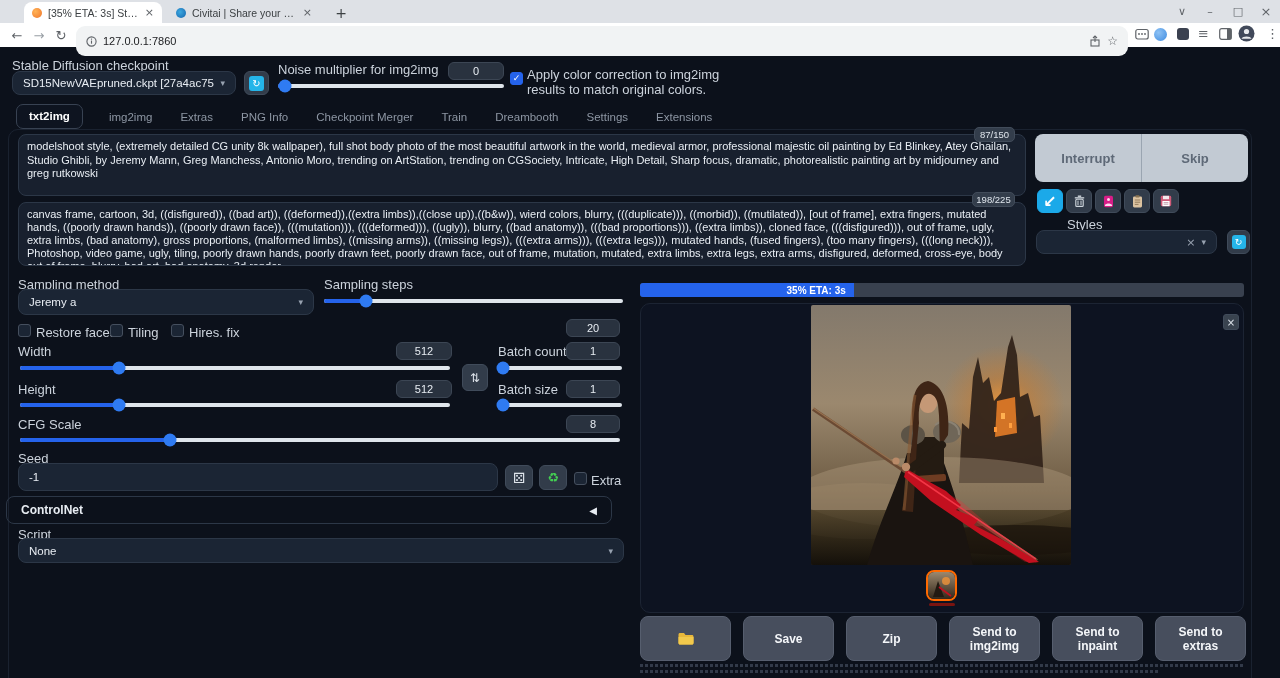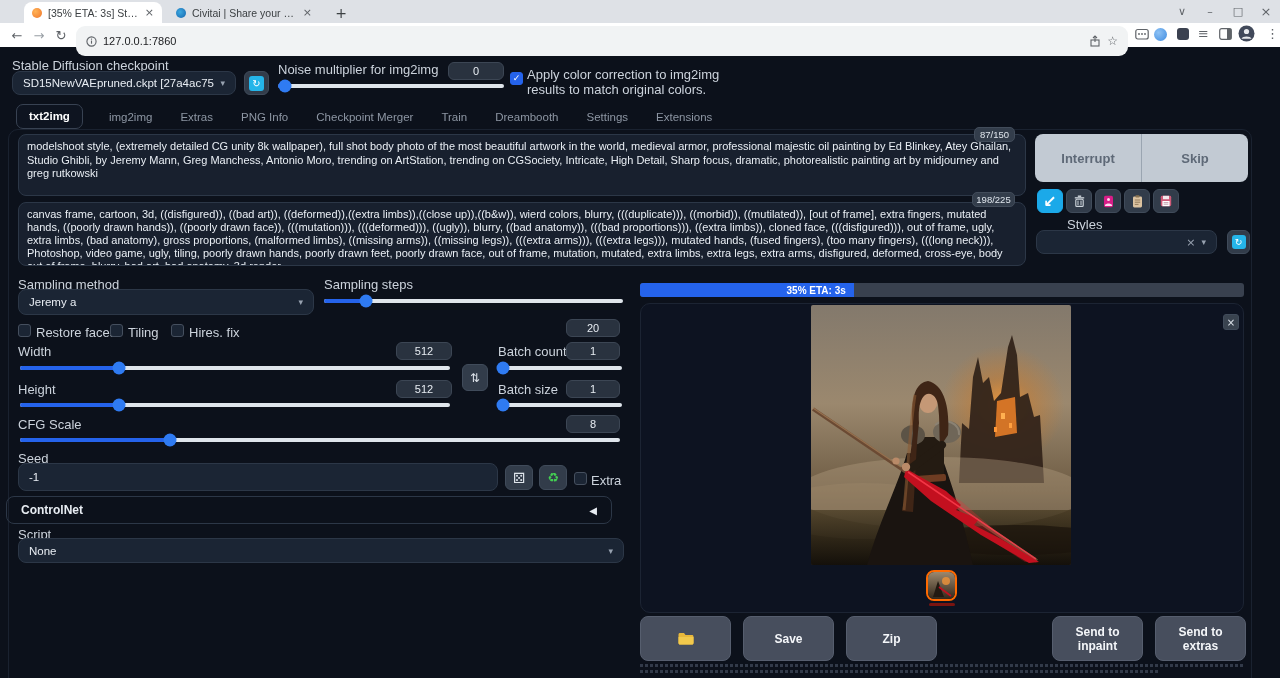--- a/index.html
+++ b/index.html
@@ -365,6 +365,7 @@
   </div>
   <div class="outbtn" style="left:743px;">Save</div>
   <div class="outbtn" style="left:846px;">Zip</div>
+  <div class="outbtn" style="left:949px;">Send to img2img</div>
   <div class="outbtn" style="left:1052px;">Send to inpaint</div>
   <div class="outbtn" style="left:1155px;">Send to extras</div>
 

